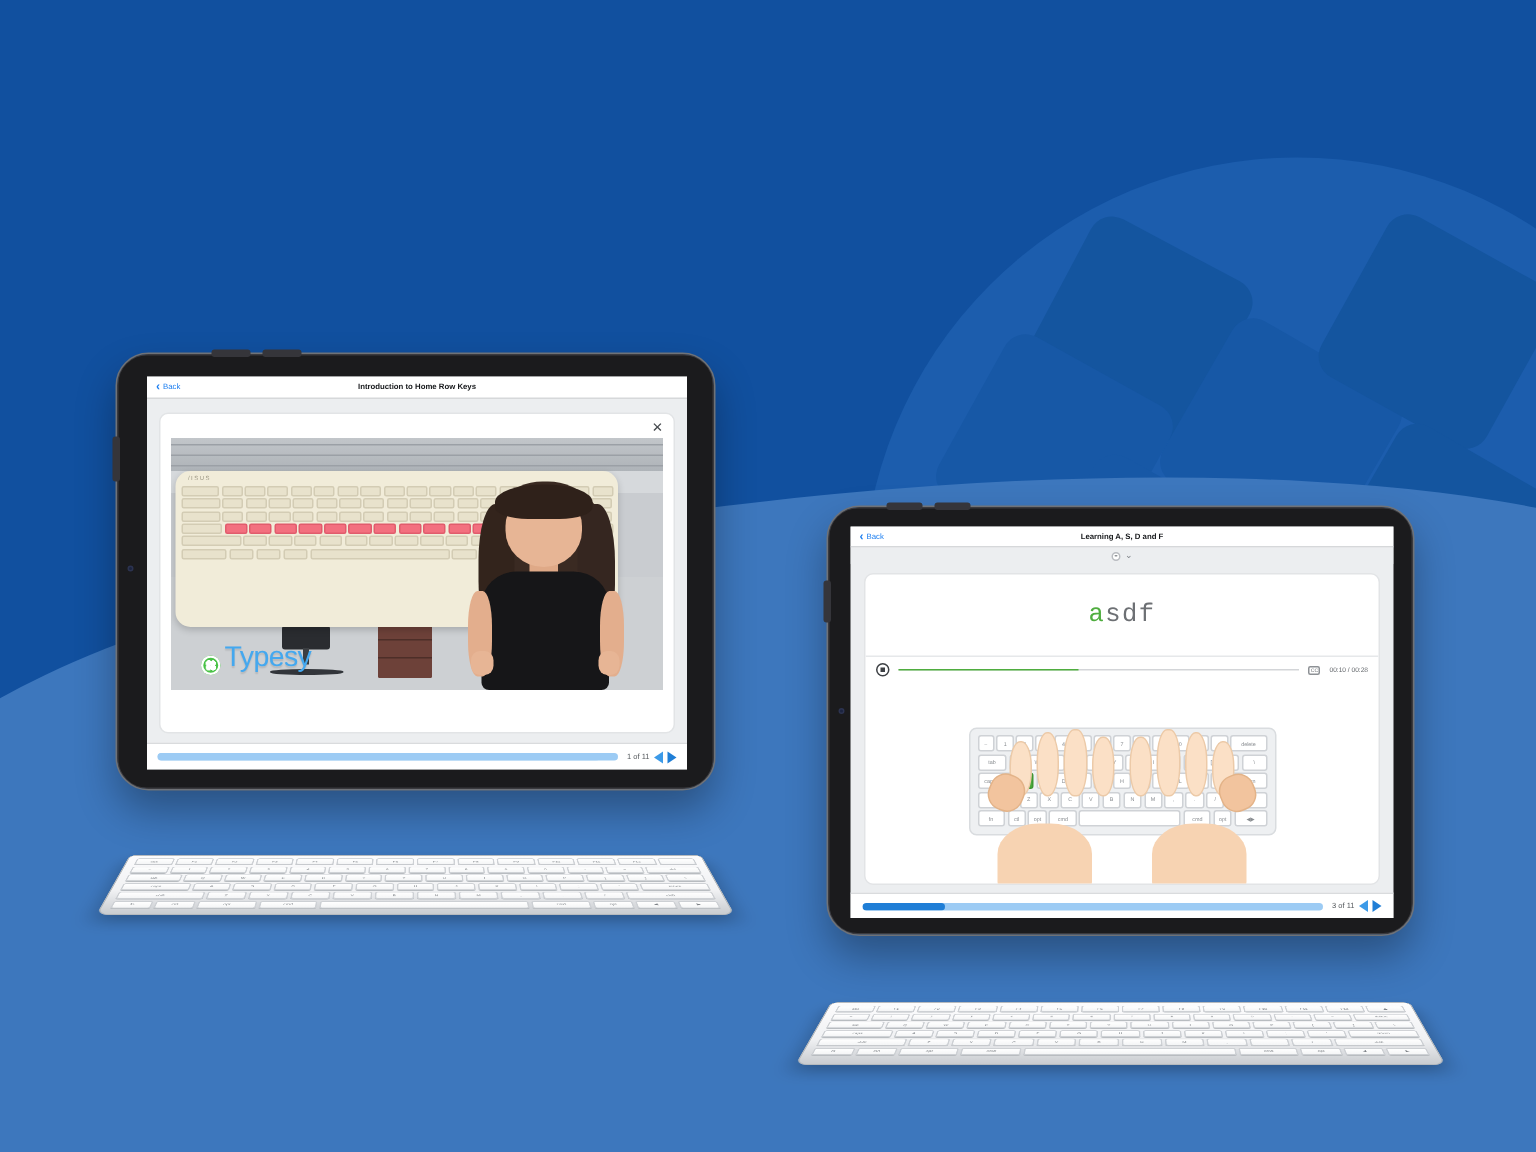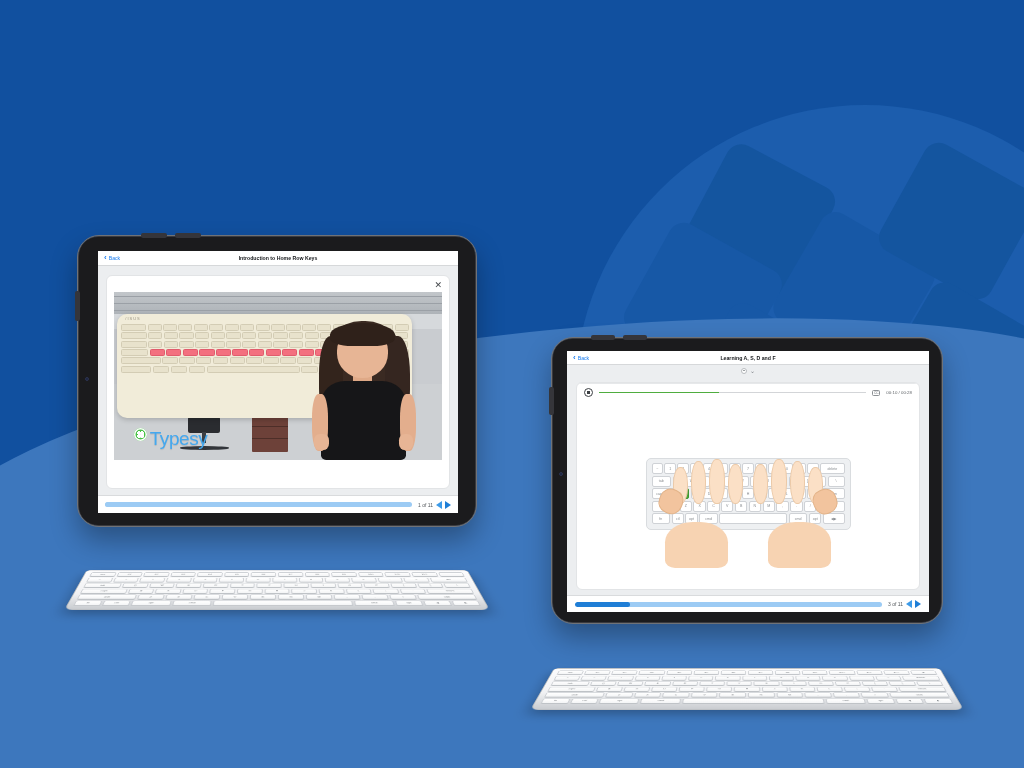--- a/index.html
+++ b/index.html
@@ -735,6 +735,11 @@
         <div class="stage" style="padding:6px 9px 5px 9px;">
           <div class="card" style="flex:1;display:flex;flex-direction:column;">
 
+            <div style="height:54px;display:flex;align-items:center;justify-content:center;">
+              <div class="drill-text" style="font-size:17px;">
+                <span class="ok">a</span><span>sdf</span>
+              </div>
+            </div>
 
             <div class="player" style="height:18px;padding:0 7px;gap:6px;">
               <span class="pause-btn" style="width:9px;height:9px;">

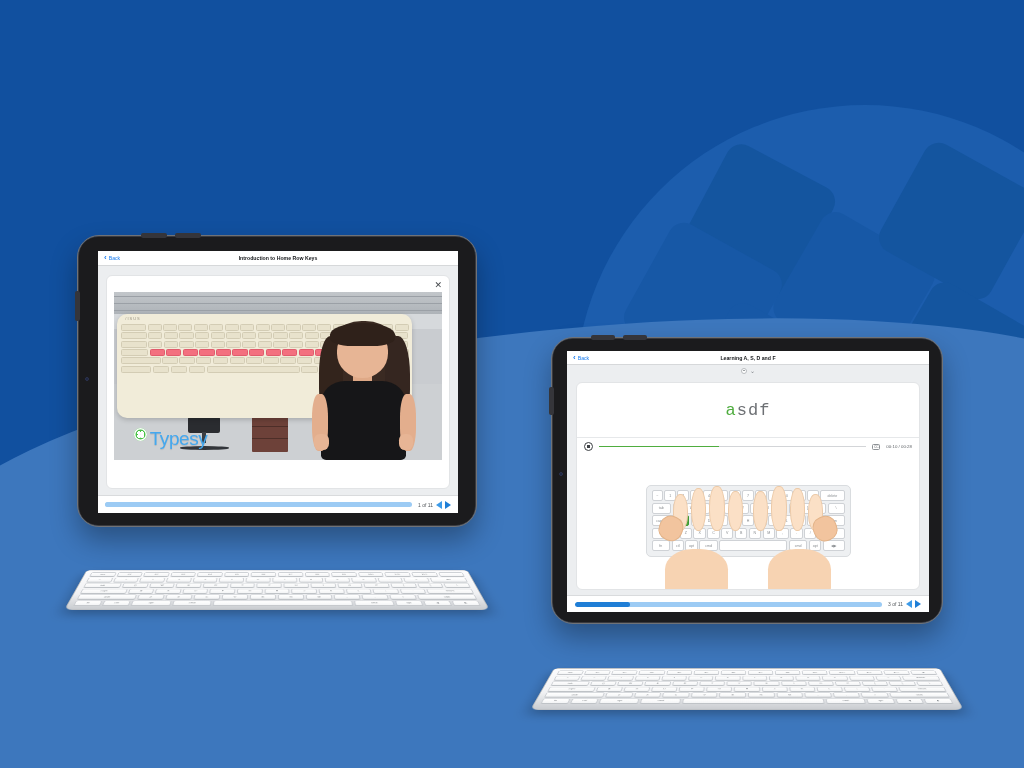--- a/index.html
+++ b/index.html
@@ -289,7 +289,7 @@
   .cabinet i { position: absolute; left: 0; right: 0; height: 1px; background: #4d2e28; }
   .wmark {
     position: absolute; left: 6%; bottom: 6%;
-    display: flex; align-items: flex-start; gap: 3px;
+    display: flex; align-items: flex-end; gap: 3px;
   }
   .wmark-dot {
     width: 13px; height: 13px; border-radius: 50%;

